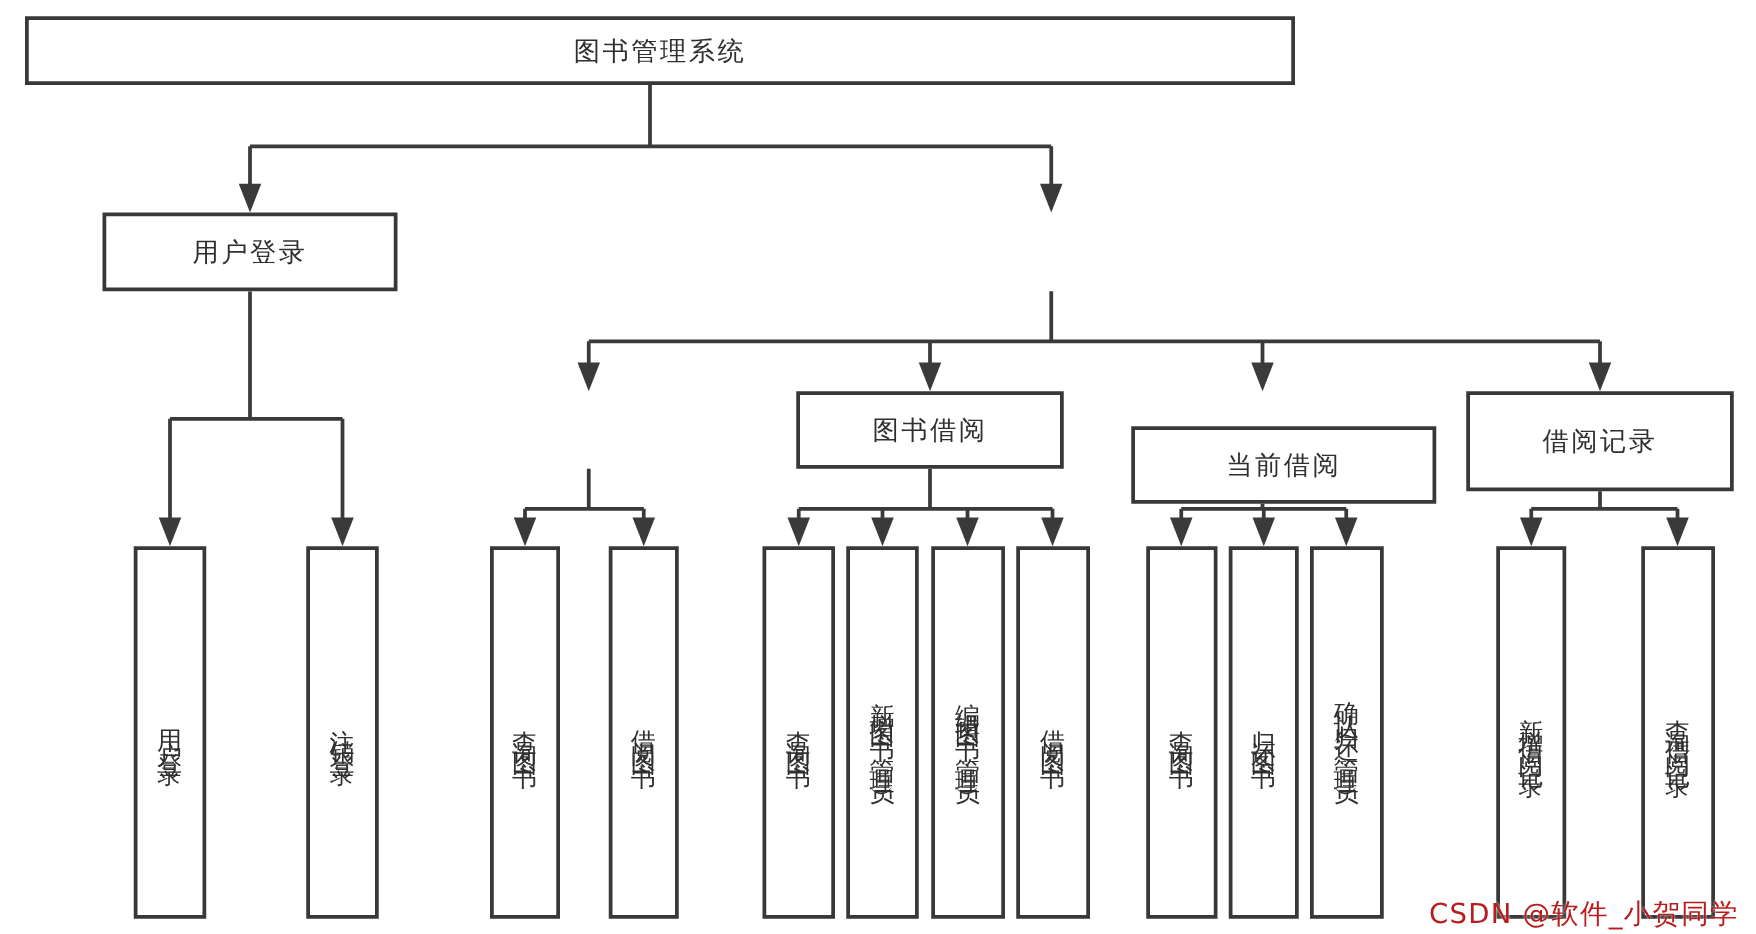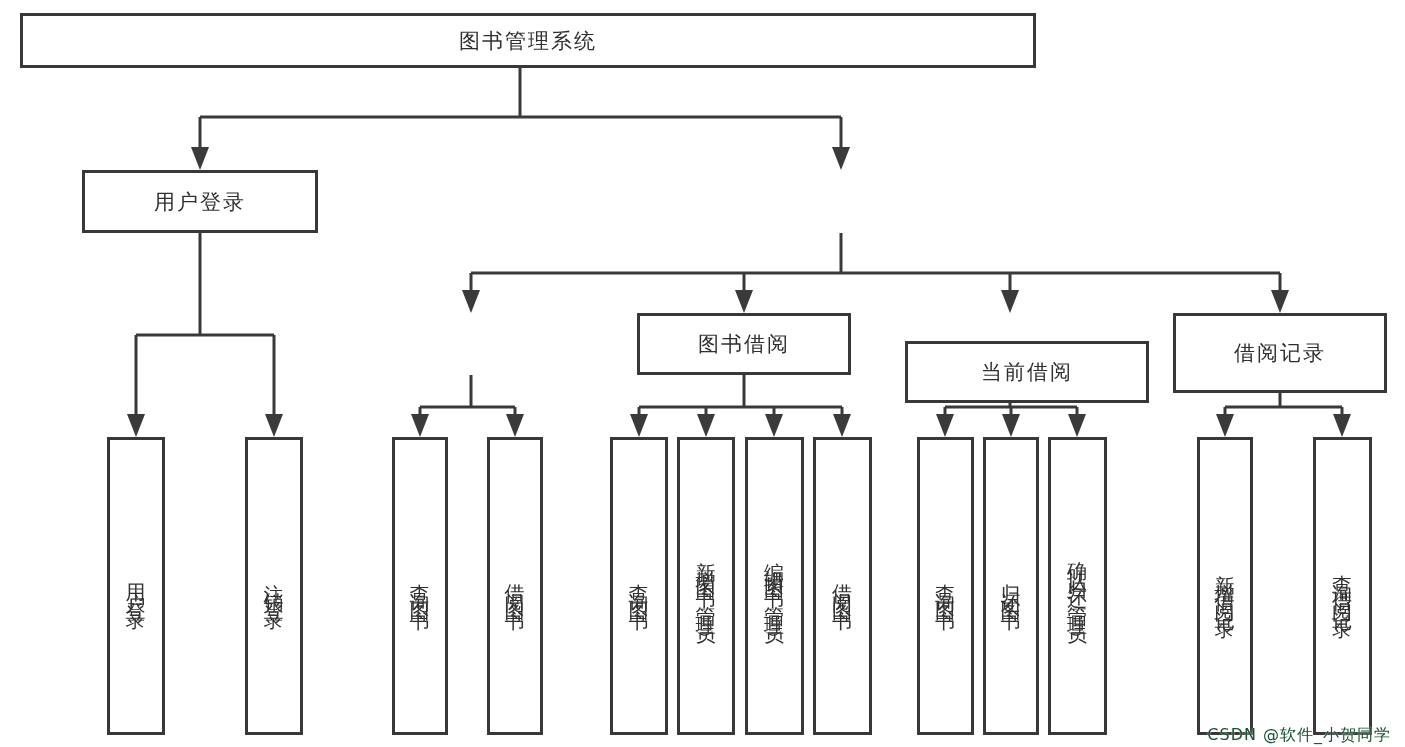--- a/index.html
+++ b/index.html
@@ -63,8 +63,8 @@
     position: absolute;
     right: 14px;
     bottom: 1px;
-    font-size: 16px;
-    color: #14532d;
+    font-size: 22px;
+    color: #b91c1c;
     letter-spacing: 1px;
     z-index: 5;
     text-shadow: 0 0 2px #ffffff;

